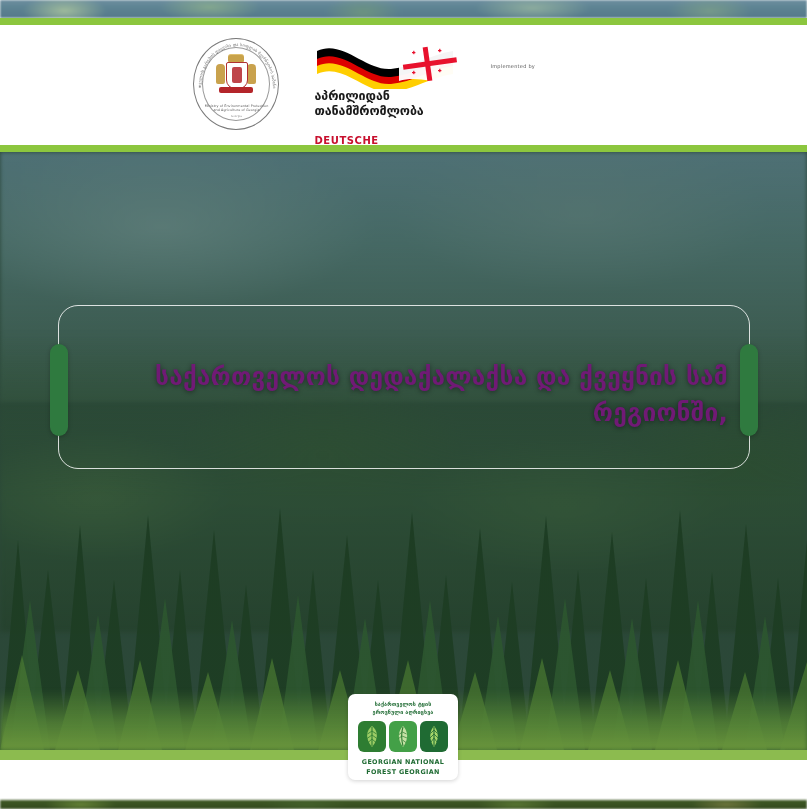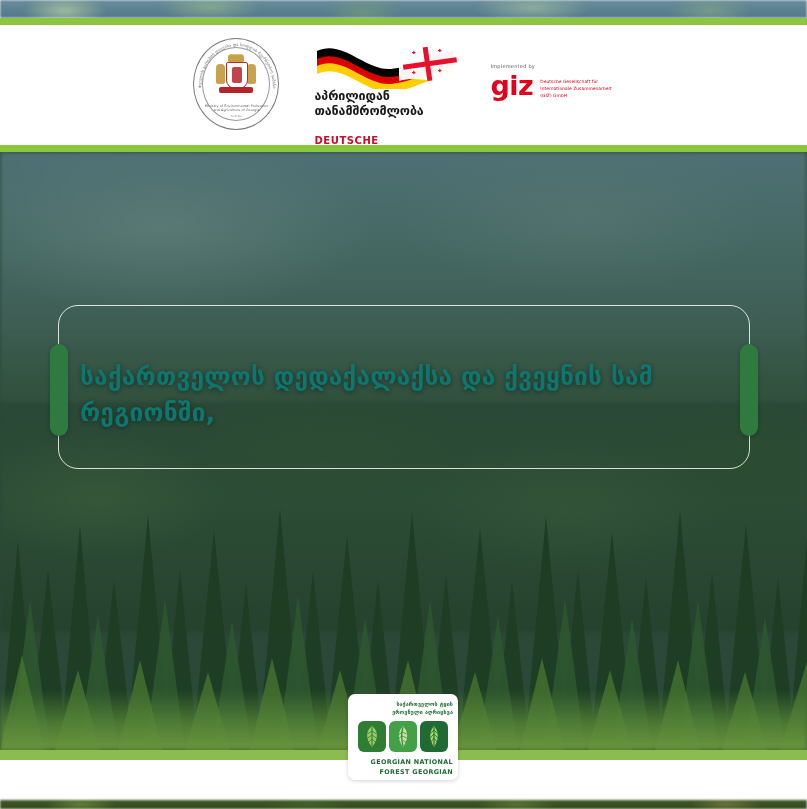--- a/index.html
+++ b/index.html
@@ -450,10 +450,6 @@
 
     <div class="giz">
       <div class="giz-implemented">Implemented by</div>
-      <div class="giz-row">
-        <div class="giz-mark">giz</div>
-        <div class="giz-legal">Deutsche Gesellschaft für Internationale Zusammenarbeit (GIZ) GmbH</div>
-      </div>
     </div>
 
   </div>

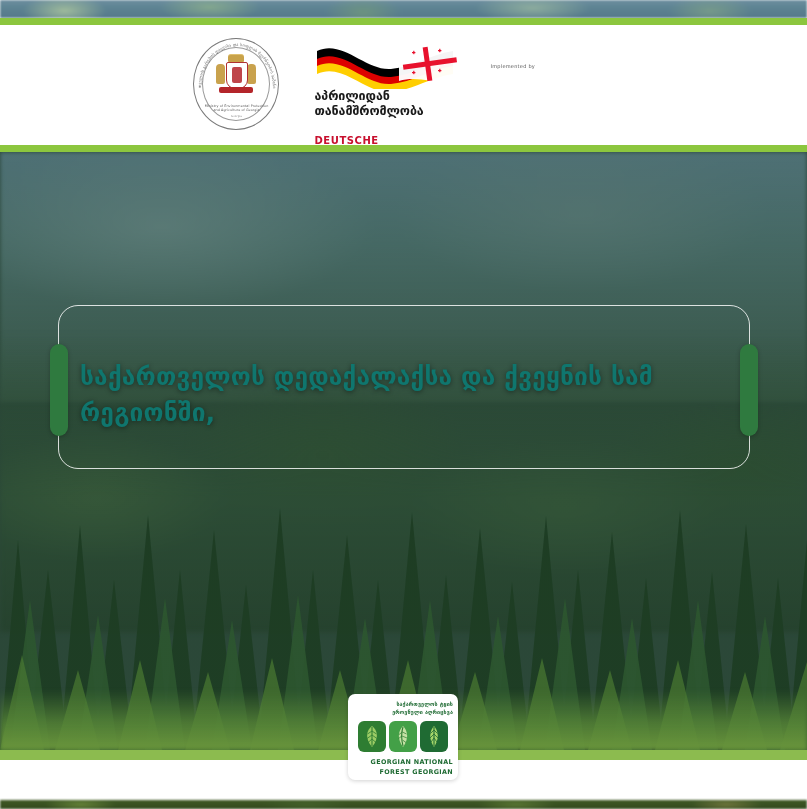--- a/index.html
+++ b/index.html
@@ -301,8 +301,8 @@
 
   .title-text {
     width: 648px;
-    text-align: left;
-    color: #0f766e;
+    text-align: right;
+    color: #701a75;
     font-family: "DejaVu Sans", "Liberation Sans", sans-serif;
     font-size: 24.5px;
     font-weight: 700;

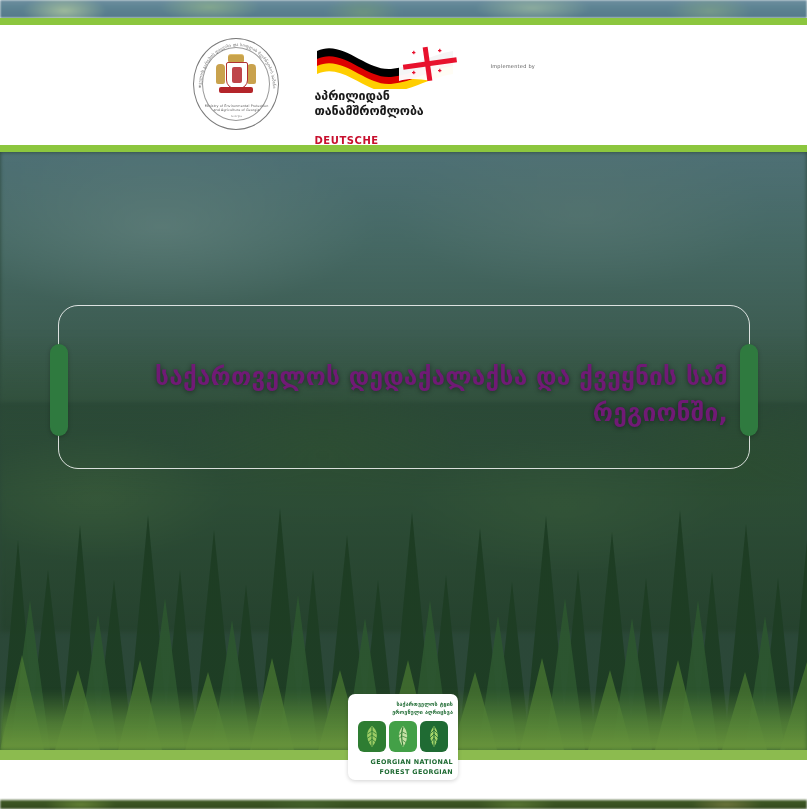--- a/index.html
+++ b/index.html
@@ -351,7 +351,7 @@
     box-shadow: 0 1px 4px rgba(0,0,0,.18);
     box-sizing: border-box;
     padding: 6px 5px 5px;
-    text-align: right;
+    text-align: center;
   }
   .gnfi-ka {
     font-size: 5.4px;

